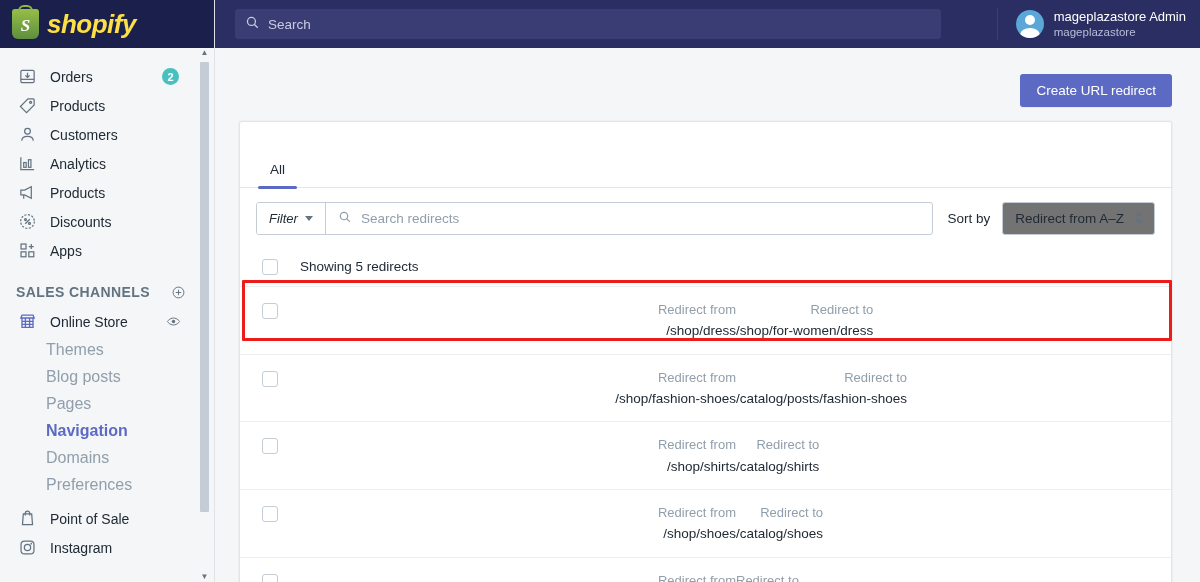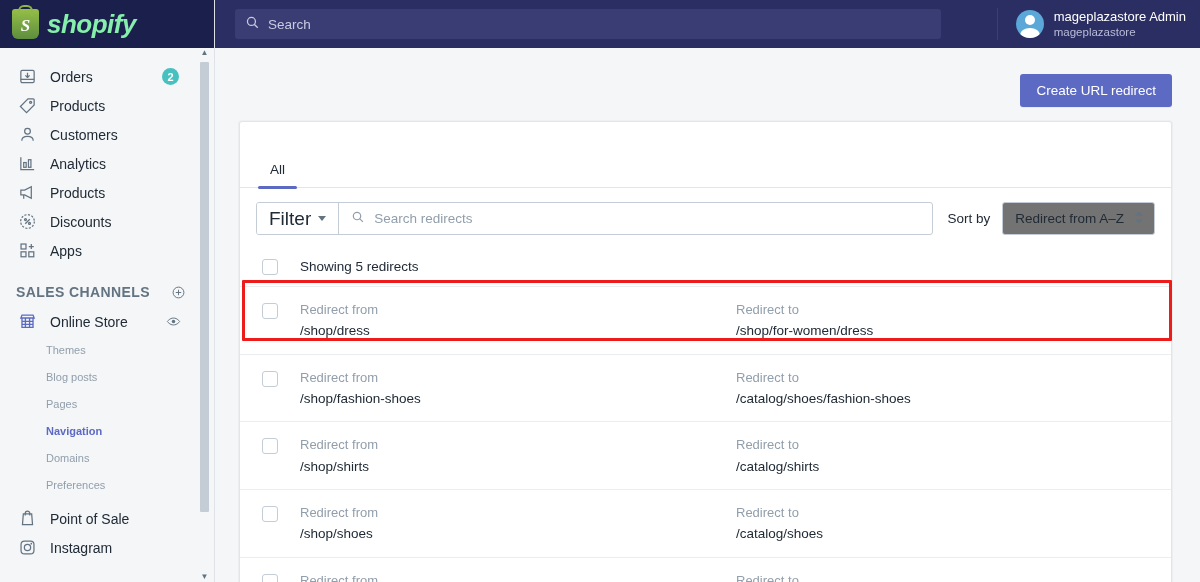--- a/index.html
+++ b/index.html
@@ -42,7 +42,7 @@
     margin-top: 2px;
   }
   .logo-word {
-    color: #86efac; font-size: 26px; font-weight: bold; font-style: italic;
+    color: #fde047; font-size: 26px; font-weight: bold; font-style: italic;
     margin-left: 8px; letter-spacing: -0.5px;
   }
 

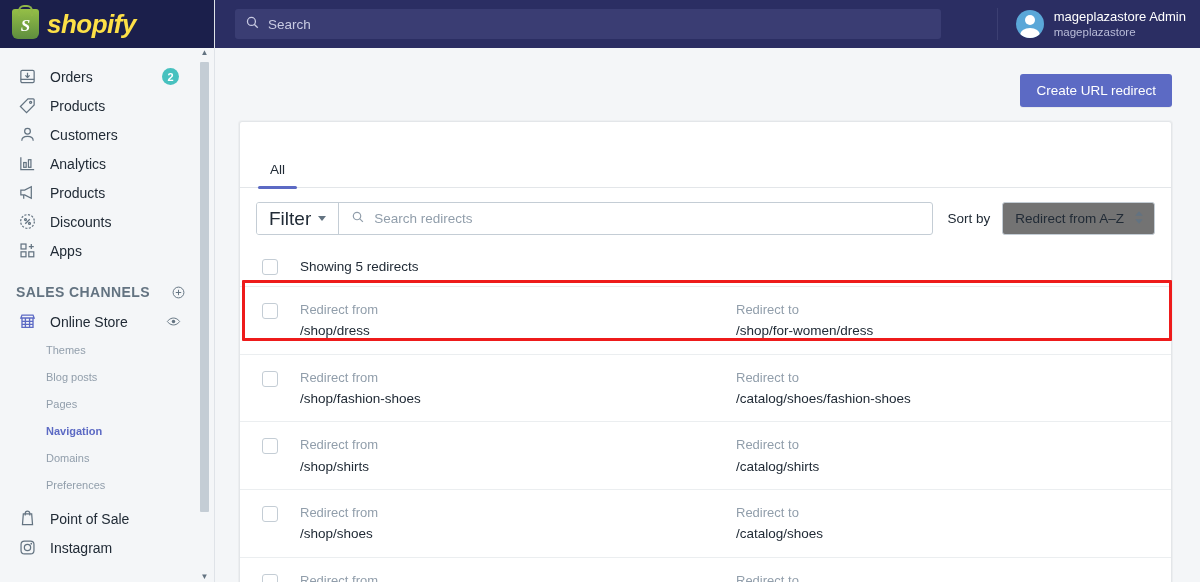--- a/index.html
+++ b/index.html
@@ -162,8 +162,8 @@
   }
   .filter-btn {
     display: flex; align-items: center; gap: 7px;
-    padding: 0 12px; height: 100%; font-size: 19px; color: #212b36;
-    border-right: 1px solid #c4cdd5; background: #fff; cursor: pointer;
+    padding: 0 12px; height: 100%; font-size: 13px; color: #212b36;
+    border-right: 1px solid #c4cdd5; background: #fff; cursor: pointer; font-style: italic;
   }
   .caret { width:0;height:0;border-left:4px solid transparent;border-right:4px solid transparent;border-top:5px solid #637381; }
   .fsearch { display: flex; align-items: center; gap: 9px; padding-left: 12px; flex: 1; }

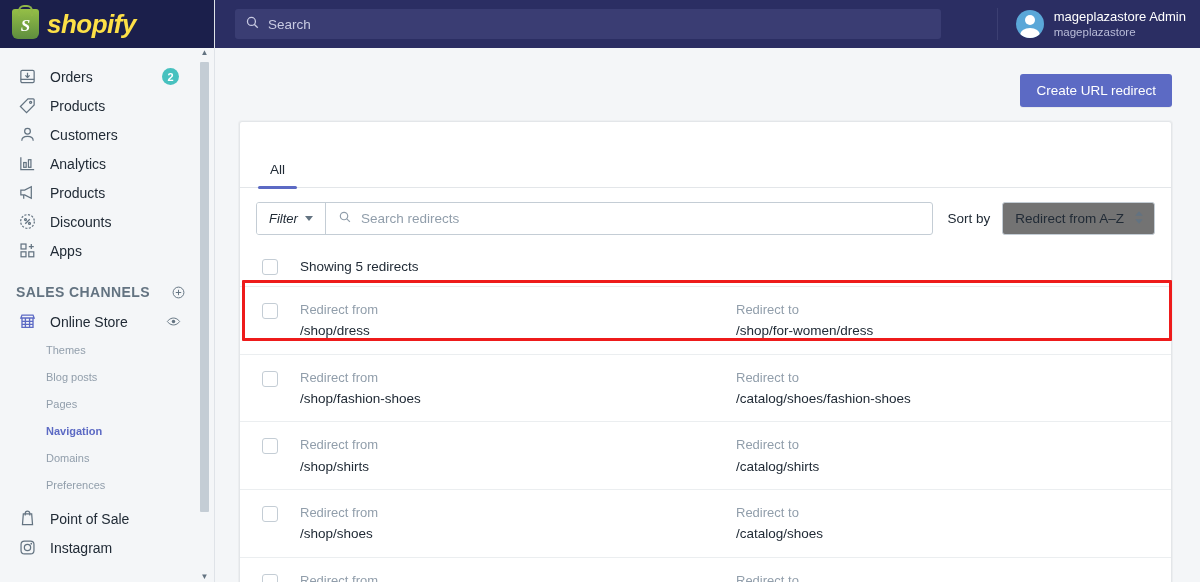--- a/index.html
+++ b/index.html
@@ -194,7 +194,7 @@
   .row:last-child { border-bottom: none; }
   .row .cb { margin-top: 3px; }
   .cols { display: flex; flex: 1; margin-left: 22px; }
-  .col { flex: none; }
+  .col { flex: none; text-align: right; }
   .col.from { width: 436px; }
   .lbl-sm { font-size: 13px; color: #919eab; line-height: 1.55; }
   .val { font-size: 13.5px; color: #212b36; line-height: 1.6; }

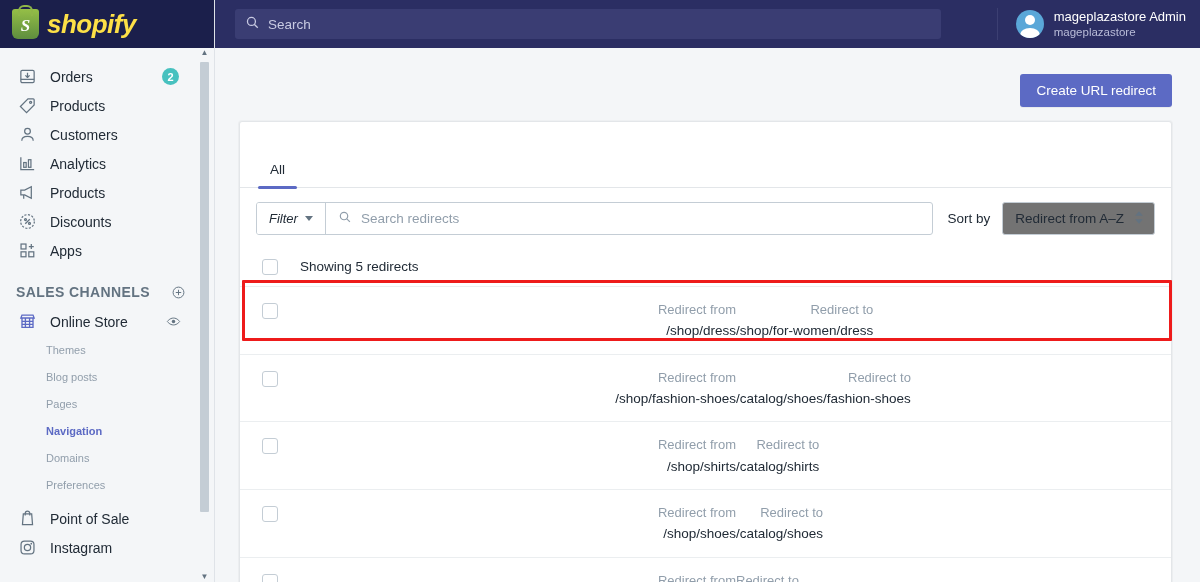--- a/index.html
+++ b/index.html
@@ -60,7 +60,7 @@
     margin-left: 12px; font-size: 14px; color: #212b36;
   }
   .nav-item.sub { padding-left: 46px; height: 27px; }
-  .nav-item.sub .lbl { margin-left: 0; color: #919eab; font-size: 11px; }
+  .nav-item.sub .lbl { margin-left: 0; color: #919eab; font-size: 16px; }
   .nav-item.sub.active .lbl { color: #5c6ac4; font-weight: bold; }
   .badge {
     position: absolute; right: 35px;

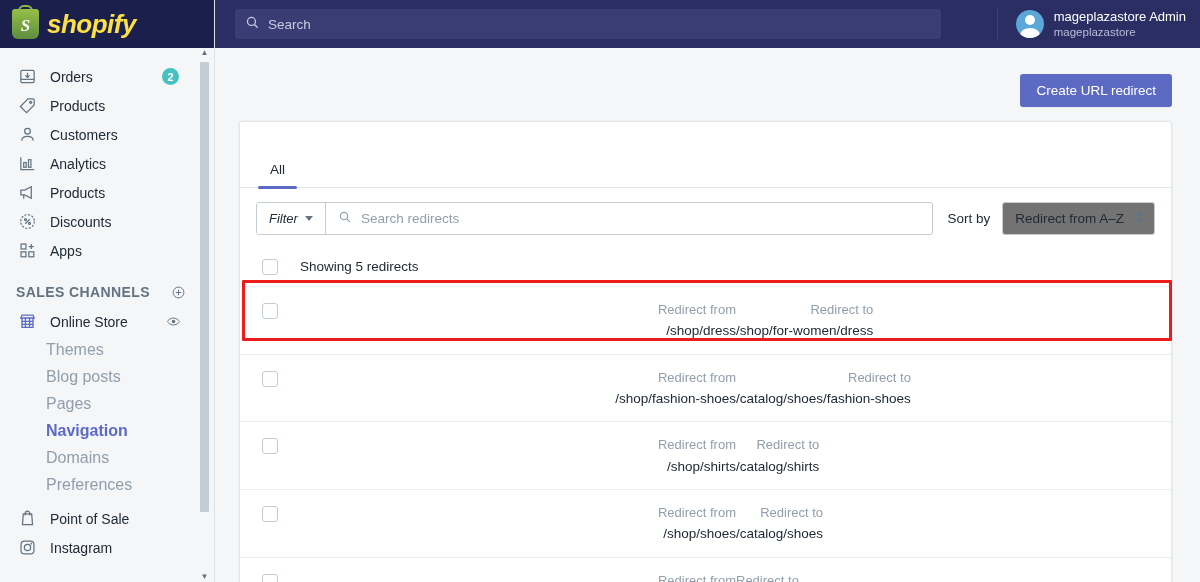--- a/index.html
+++ b/index.html
@@ -468,7 +468,7 @@
             </div>
             <div class="col to">
               <div class="lbl-sm">Redirect to</div>
-              <div class="val">/catalog/shoes/fashion-shoes</div>
+              <div class="val">/catalog/posts/fashion-shoes</div>
             </div>
           </div>
         </div>

